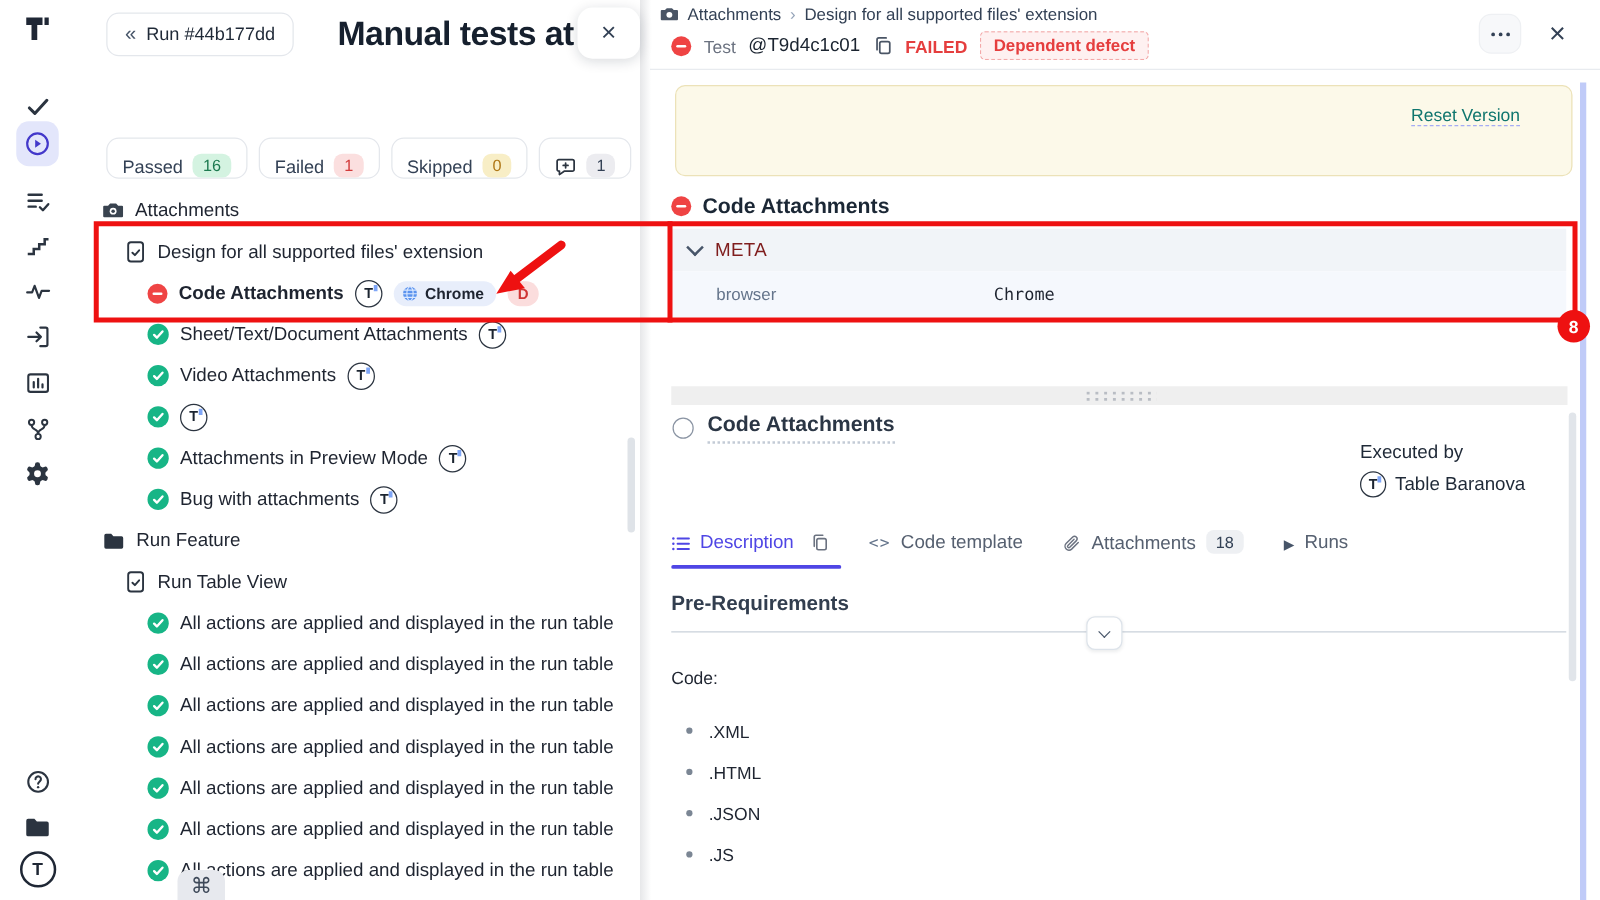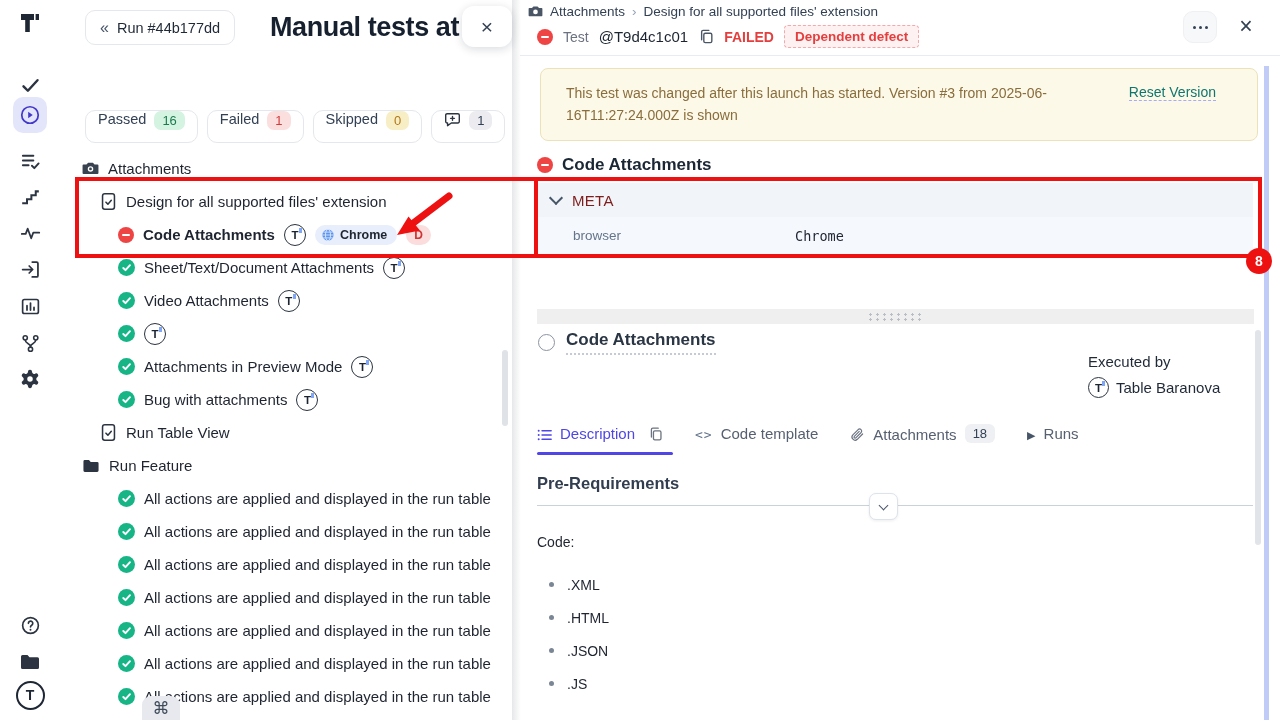--- a/index.html
+++ b/index.html
@@ -502,10 +502,6 @@
   <div class="abs hdr-divider"></div>
 
   <div class="abs banner">
-    <div class="banner-text">
-      <span>This test was changed after this launch has started. Version #3 from 2025-06-</span><br>
-      <span>16T11:27:24.000Z is shown</span>
-    </div>
     <span class="reset-link">Reset Version</span>
   </div>
 

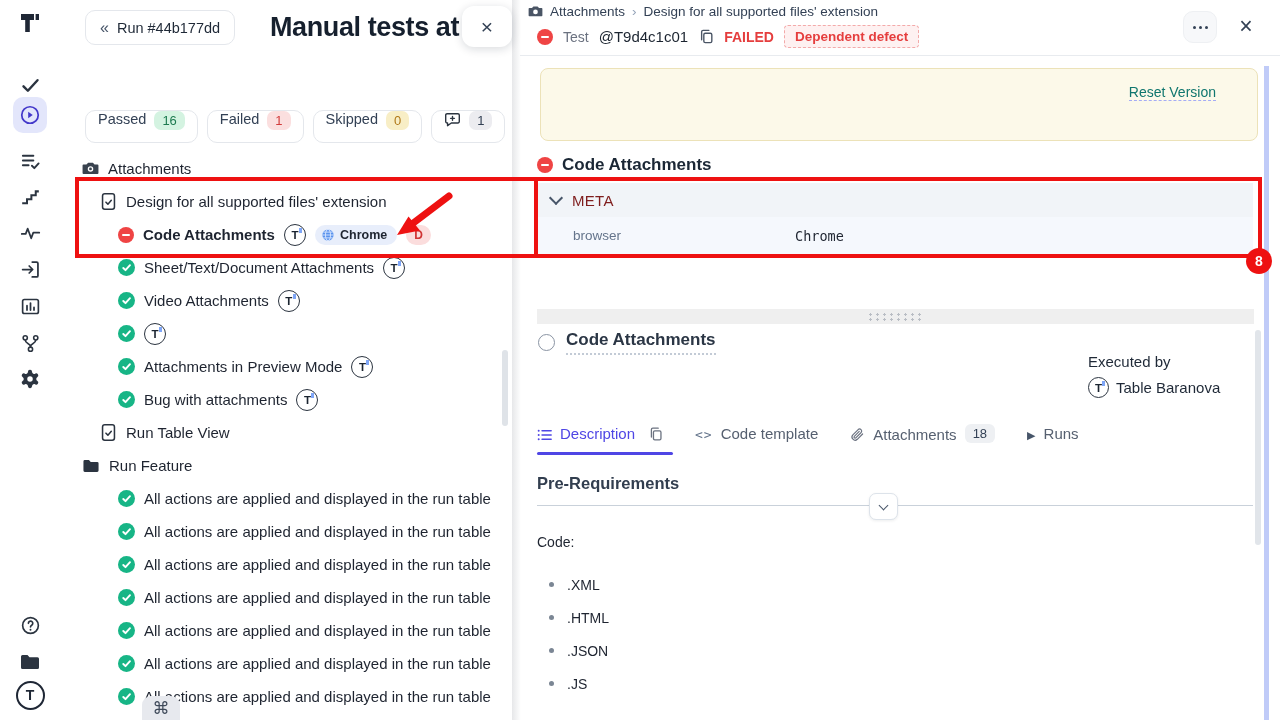--- a/index.html
+++ b/index.html
@@ -28,7 +28,7 @@
   .x-glyph{font-size:21px;color:#334155;line-height:1;}
 
   .chips{left:25px;top:110px;display:flex;gap:9px;}
-  .chip{height:31px;display:flex;align-items:flex-start;gap:8px;padding:0 12px;border:1px solid #e4e7ec;
+  .chip{height:31px;display:flex;align-items:flex-end;gap:8px;padding:0 12px;border:1px solid #e4e7ec;
     border-radius:10px;background:#fff;font-size:14.5px;color:#334155;cursor:pointer;}
   .chip-badge{padding:2px 8px;border-radius:7px;font-size:13px;font-weight:400;}
   .b-green{background:#d4f3e1;color:#1d7a50;}

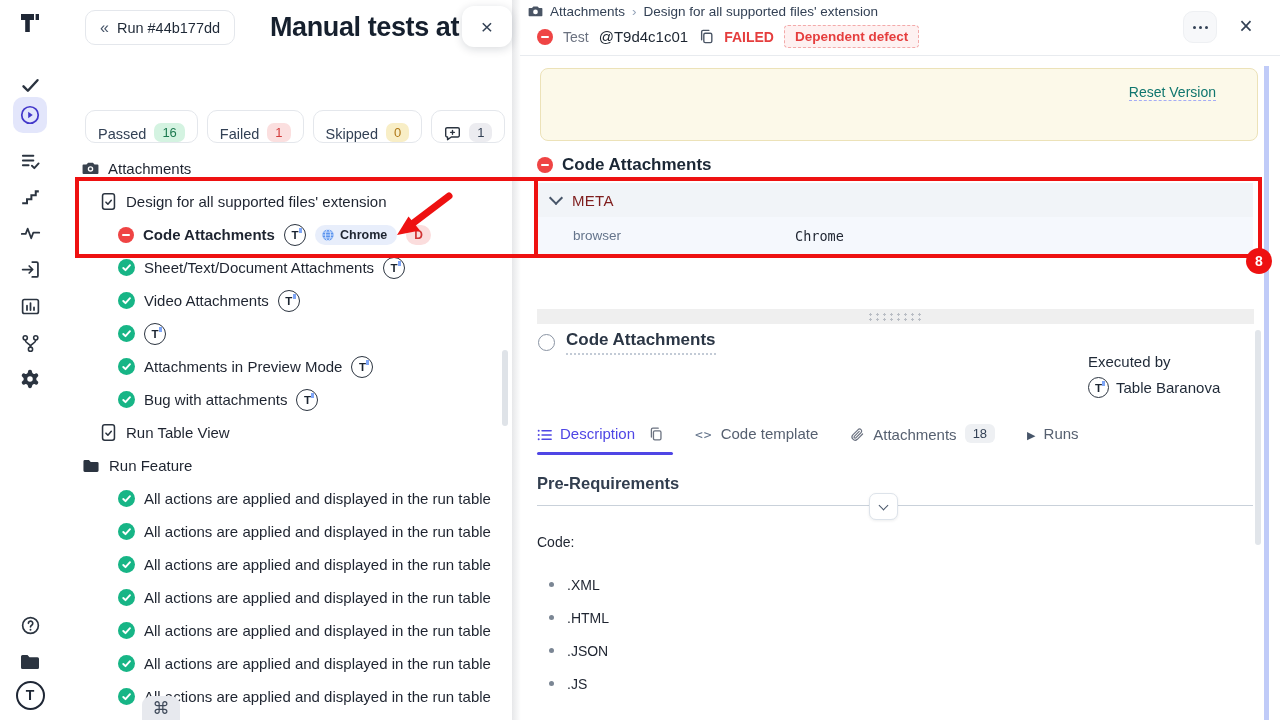--- a/index.html
+++ b/index.html
@@ -347,6 +347,17 @@
 
         </div>
 
+        <div class="tree-row ind-0">
+
+          <span class="ticon">
+            <svg width="18" height="16" viewBox="0 0 20 18">
+              <path d="M1.5 3.8A1.5 1.5 0 013 2.3h4.7l2 2.2h7.3a1.5 1.5 0 011.5 1.5v8.2a1.5 1.5 0 01-1.5 1.5H3a1.5 1.5 0 01-1.5-1.5z" fill="#2b3440"></path>
+            </svg>
+          </span>
+          <span class="tree-label">Run Feature</span>
+
+        </div>
+
         <div class="tree-row ind-1">
 
           <span class="ticon">
@@ -357,17 +368,6 @@
           </span>
 
           <span class="tree-label">Run Table View</span>
-
-        </div>
-
-        <div class="tree-row ind-0">
-
-          <span class="ticon">
-            <svg width="18" height="16" viewBox="0 0 20 18">
-              <path d="M1.5 3.8A1.5 1.5 0 013 2.3h4.7l2 2.2h7.3a1.5 1.5 0 011.5 1.5v8.2a1.5 1.5 0 01-1.5 1.5H3a1.5 1.5 0 01-1.5-1.5z" fill="#2b3440"></path>
-            </svg>
-          </span>
-          <span class="tree-label">Run Feature</span>
 
         </div>
 

